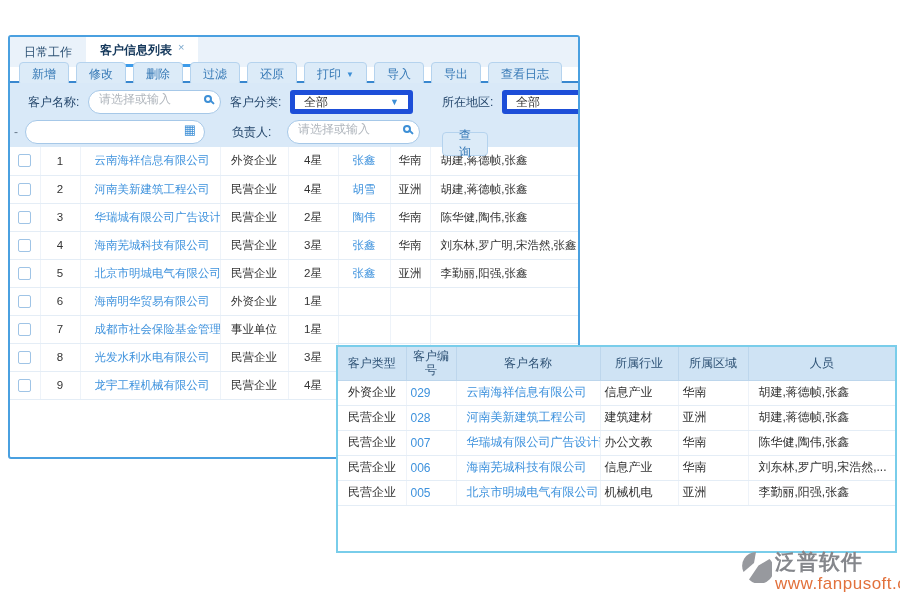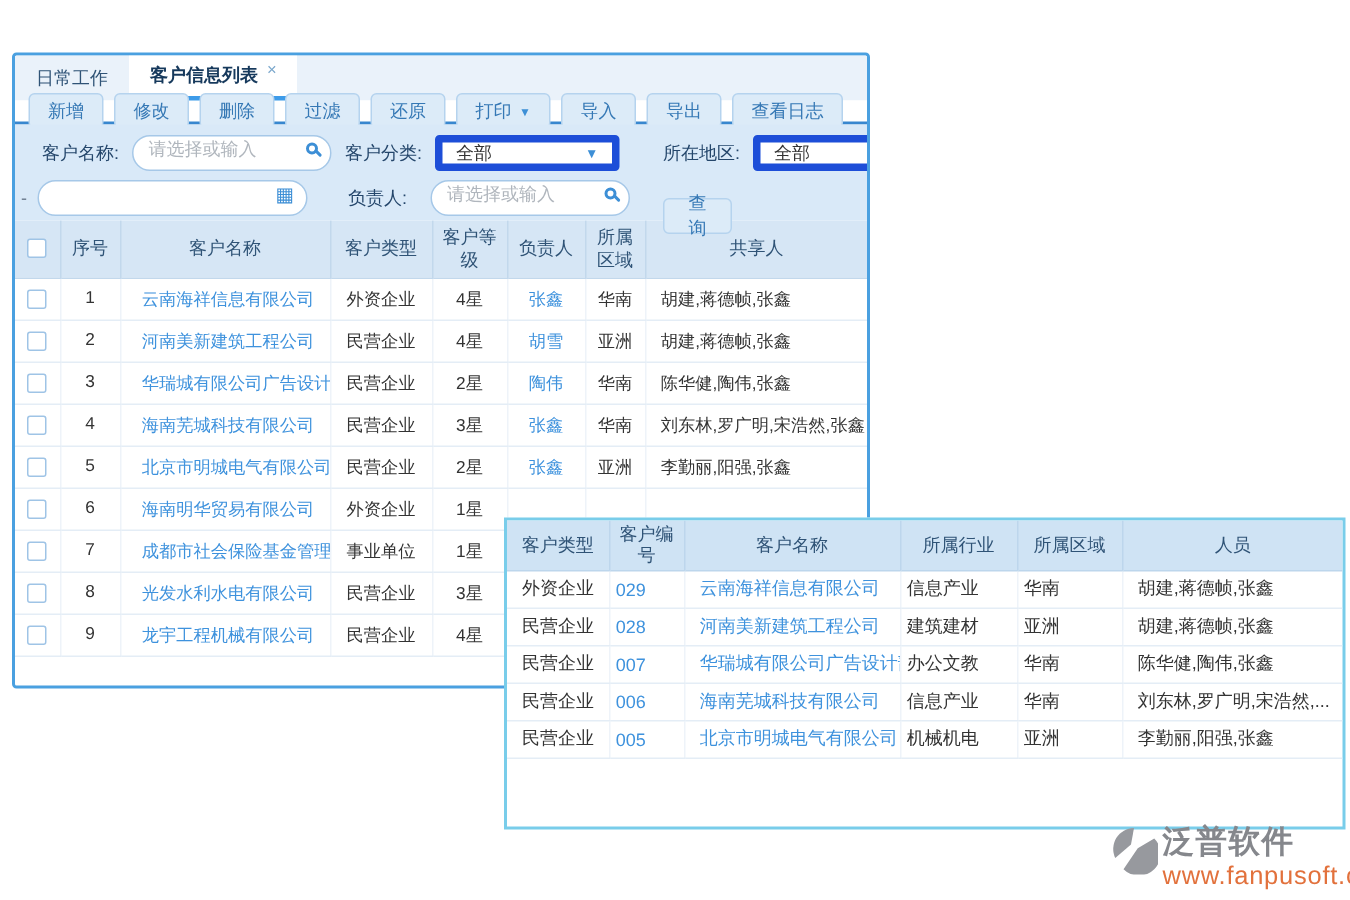--- a/index.html
+++ b/index.html
@@ -168,18 +168,6 @@
         <col style="width:148px">
       </colgroup>
     <tbody>
-        <tr>
-      <th>
-            <div class="checkbox"></div>
-          </th>
-      <th>序号</th>
-      <th>客户名称</th>
-      <th>客户类型</th>
-      <th>客户等级</th>
-      <th>负责人</th>
-      <th>所属区域</th>
-      <th>共享人</th>
-    </tr>
     <tr>
       <td>
             <div class="checkbox"></div>

